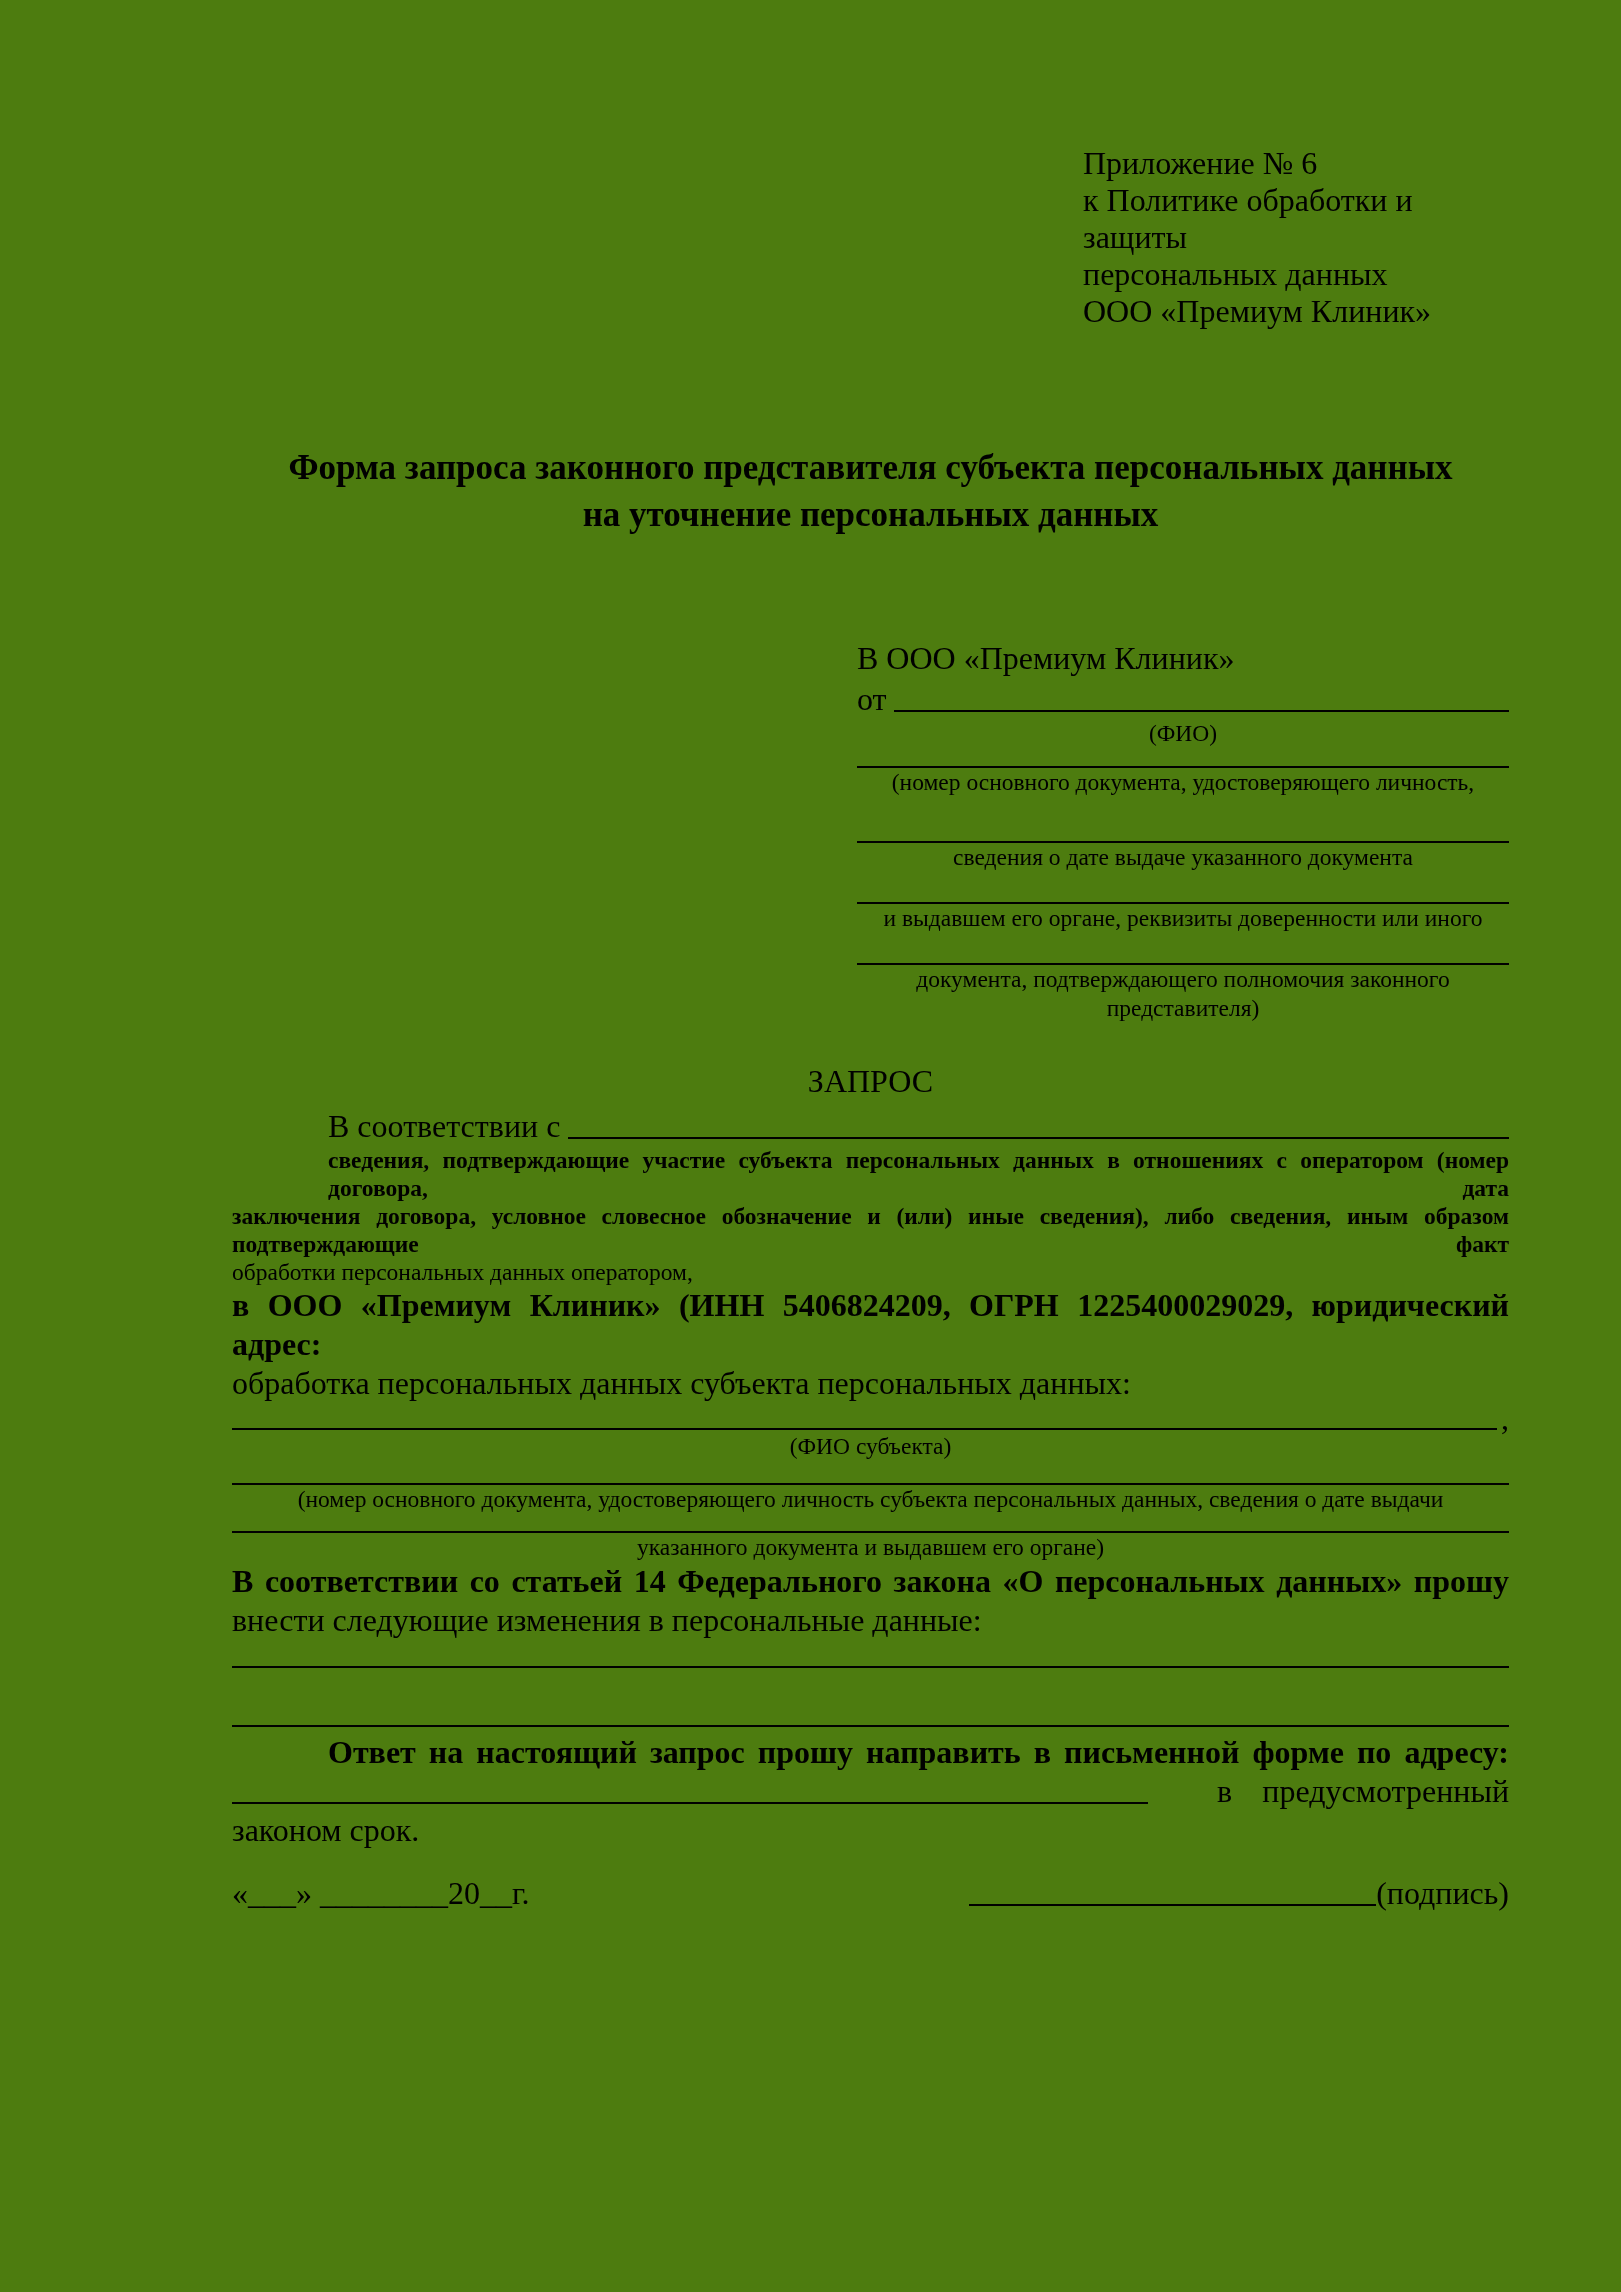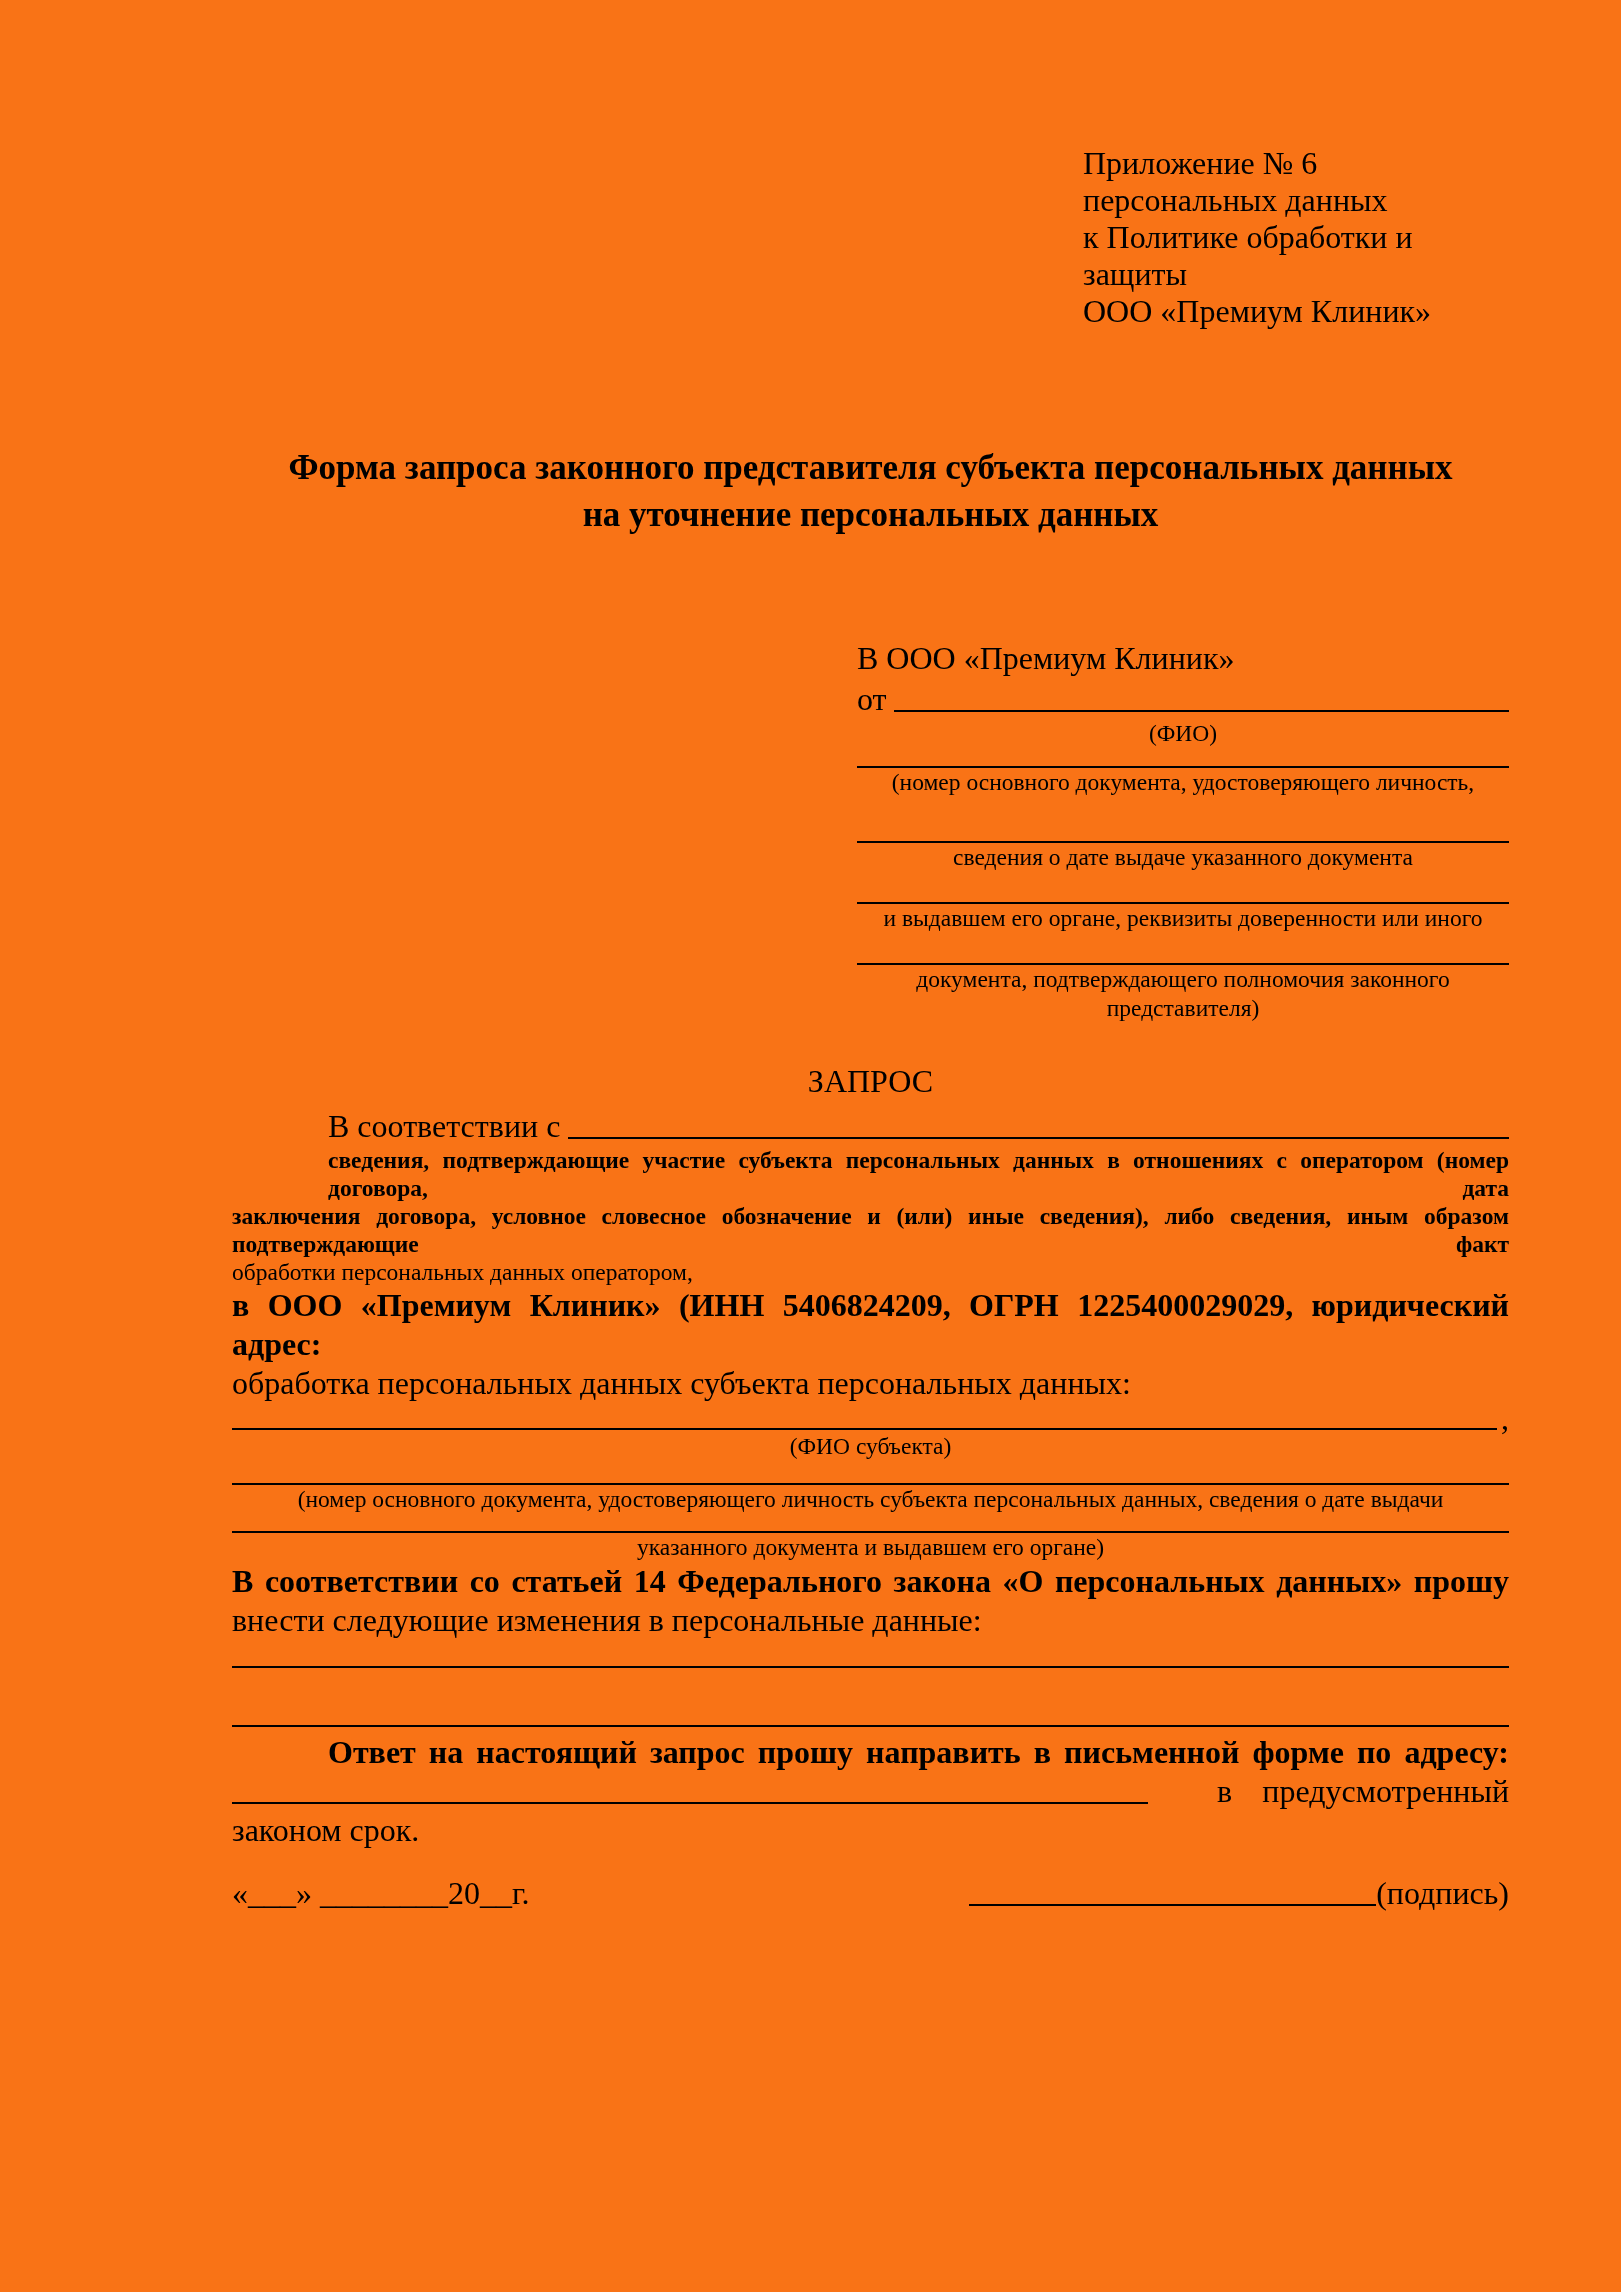--- a/index.html
+++ b/index.html
@@ -6,7 +6,7 @@
   .page{
     position:relative;
     width:1621px;height:2293px;
-    background:#f97316;
+    background:#4d7c0f;
     margin:0 auto;
     font-family:"Liberation Serif","DejaVu Serif",serif;
     color:#000;

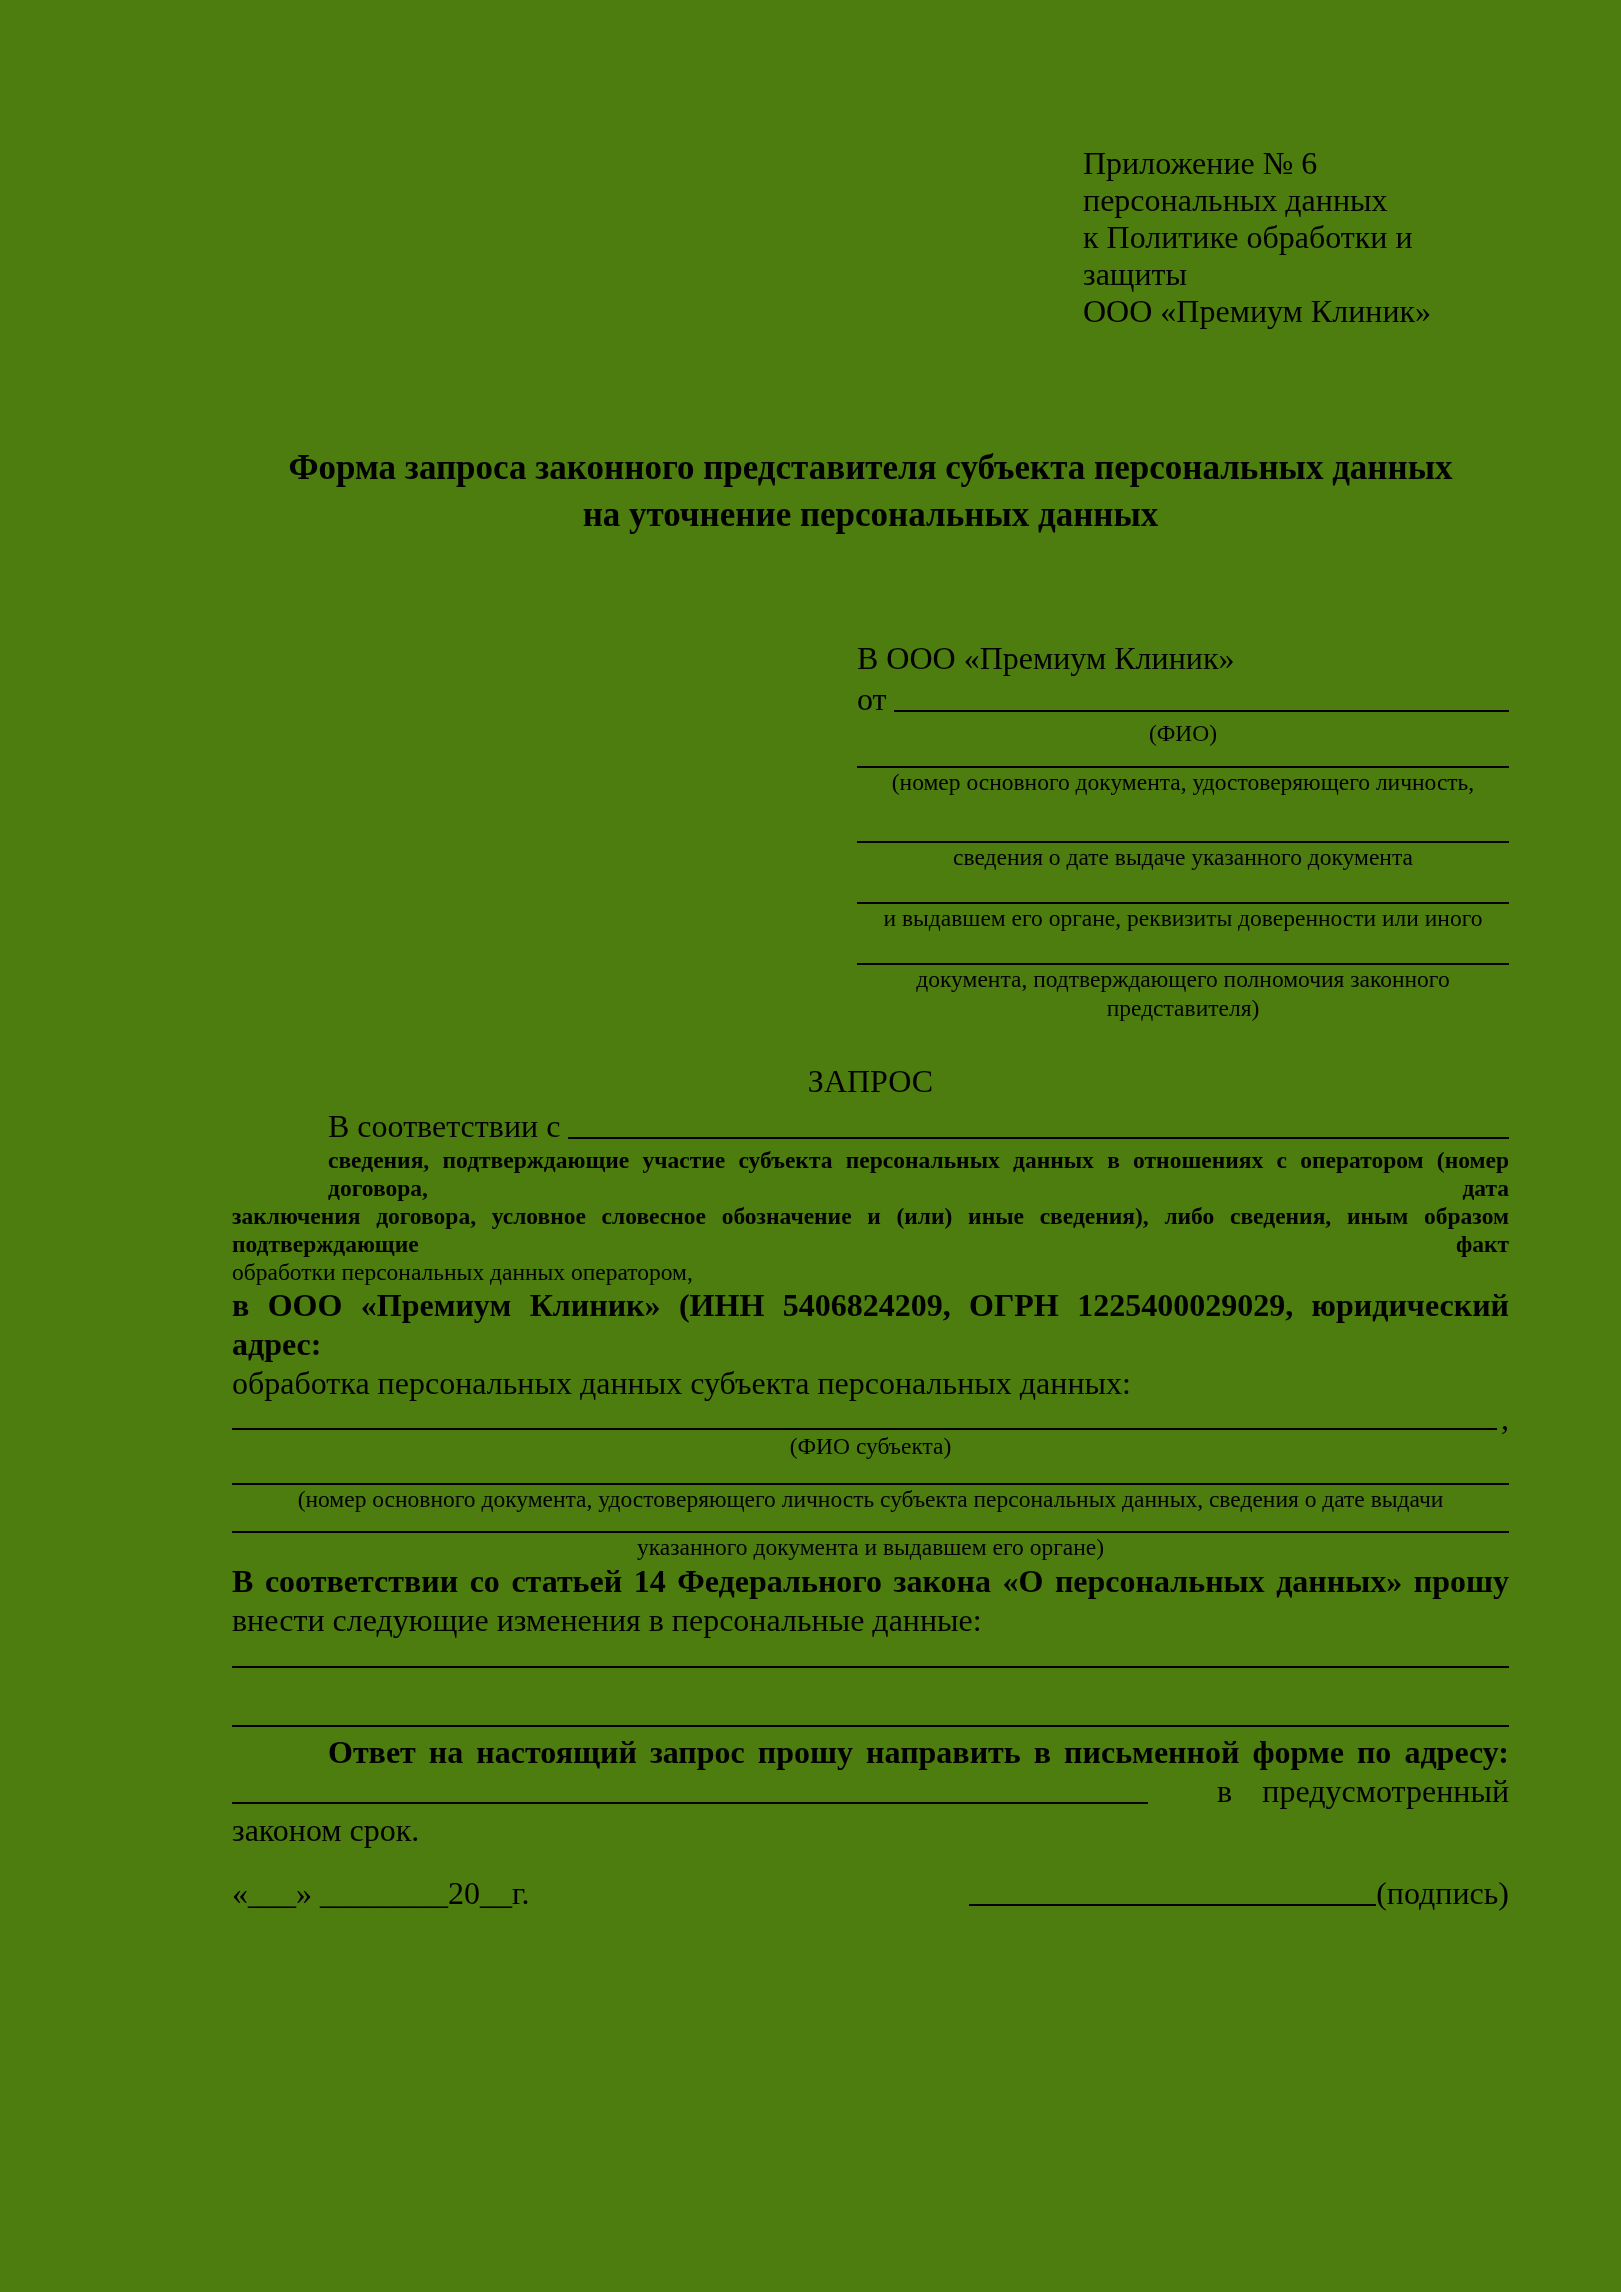--- a/index.html
+++ b/index.html
@@ -72,8 +72,8 @@
 
   <div class="appendix">
     <div>Приложение № 6</div>
+    <div>к Политике обработки и защиты</div>
     <div>персональных данных</div>
-    <div>к Политике обработки и защиты</div>
     <div>ООО «Премиум Клиник»</div>
   </div>
 

